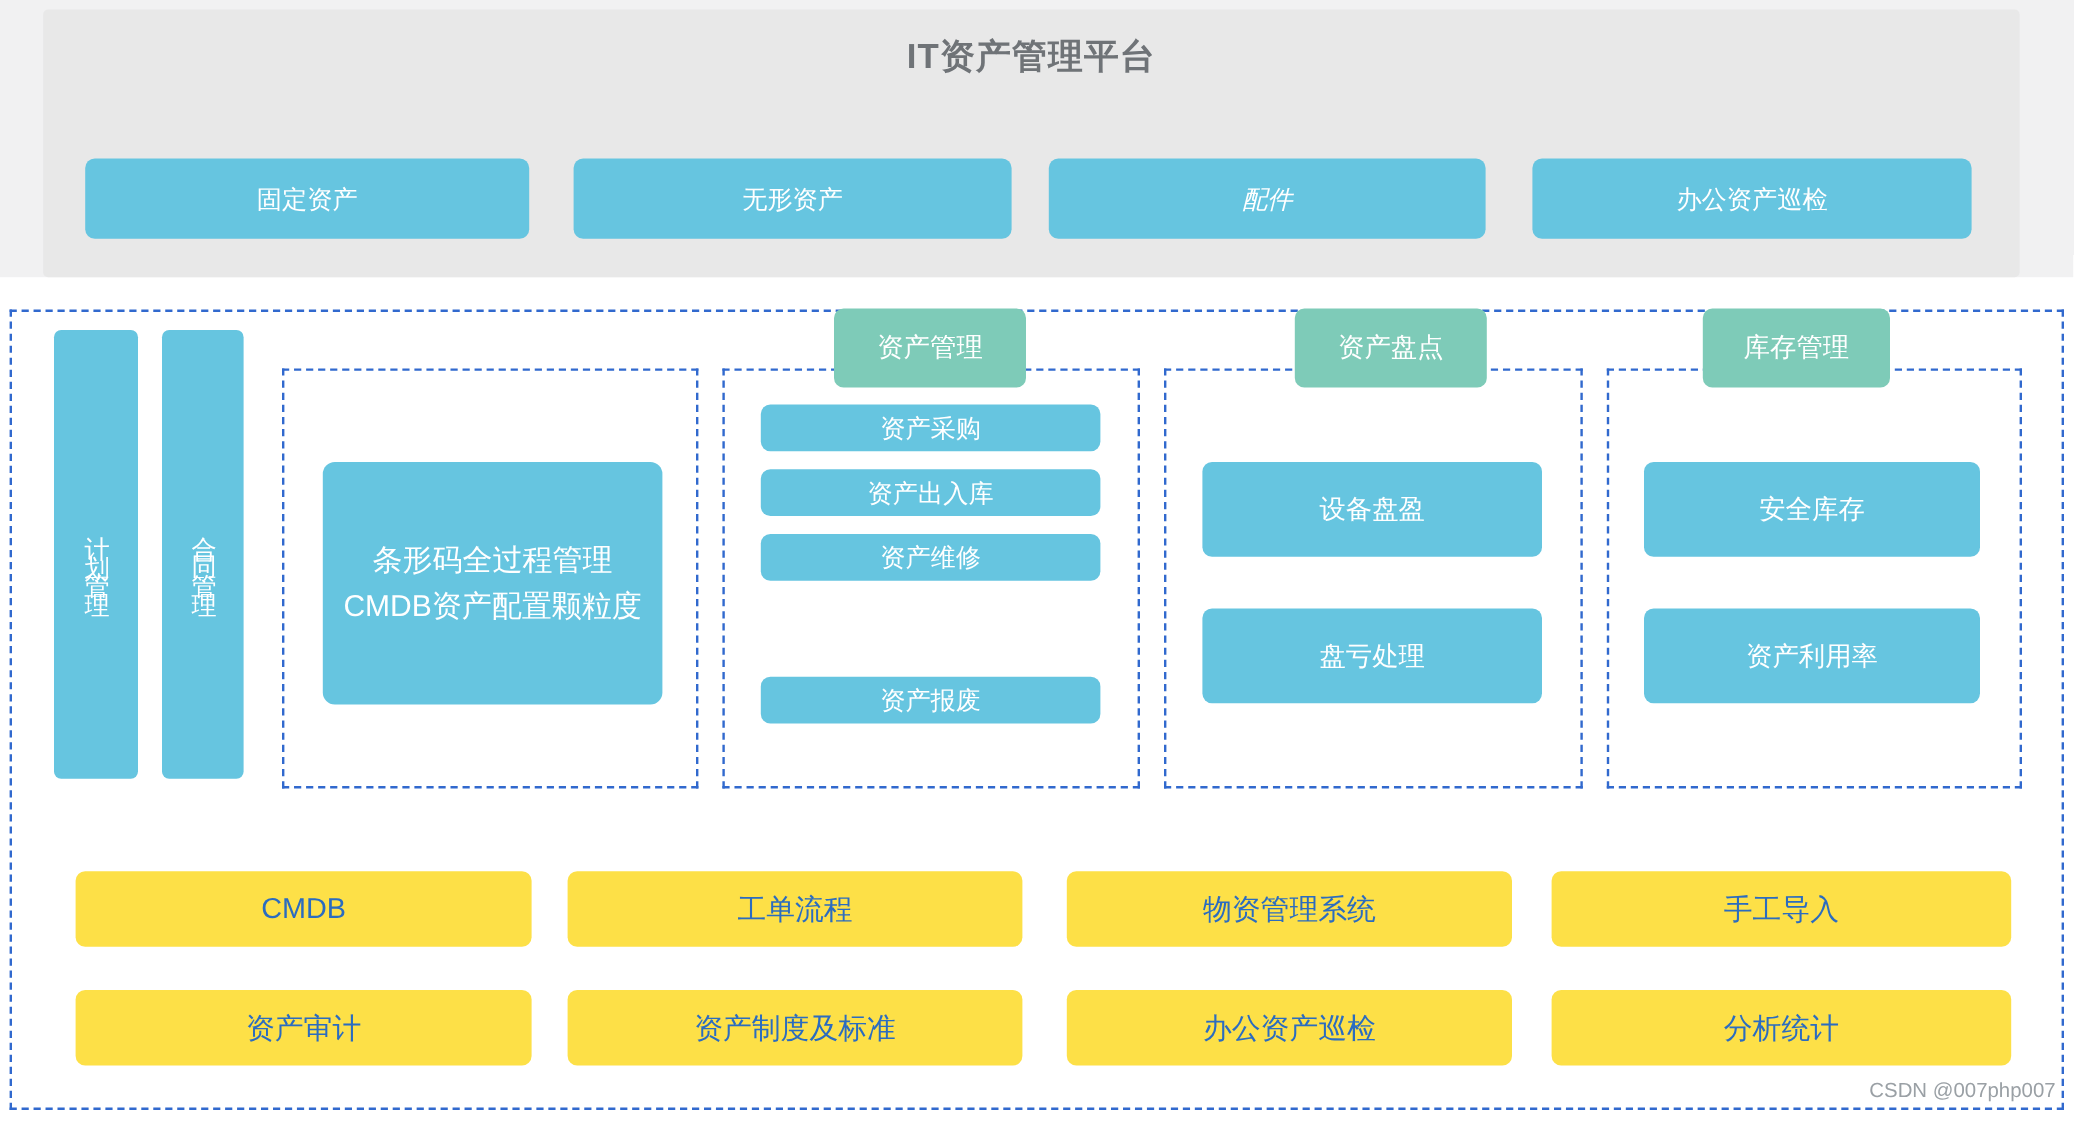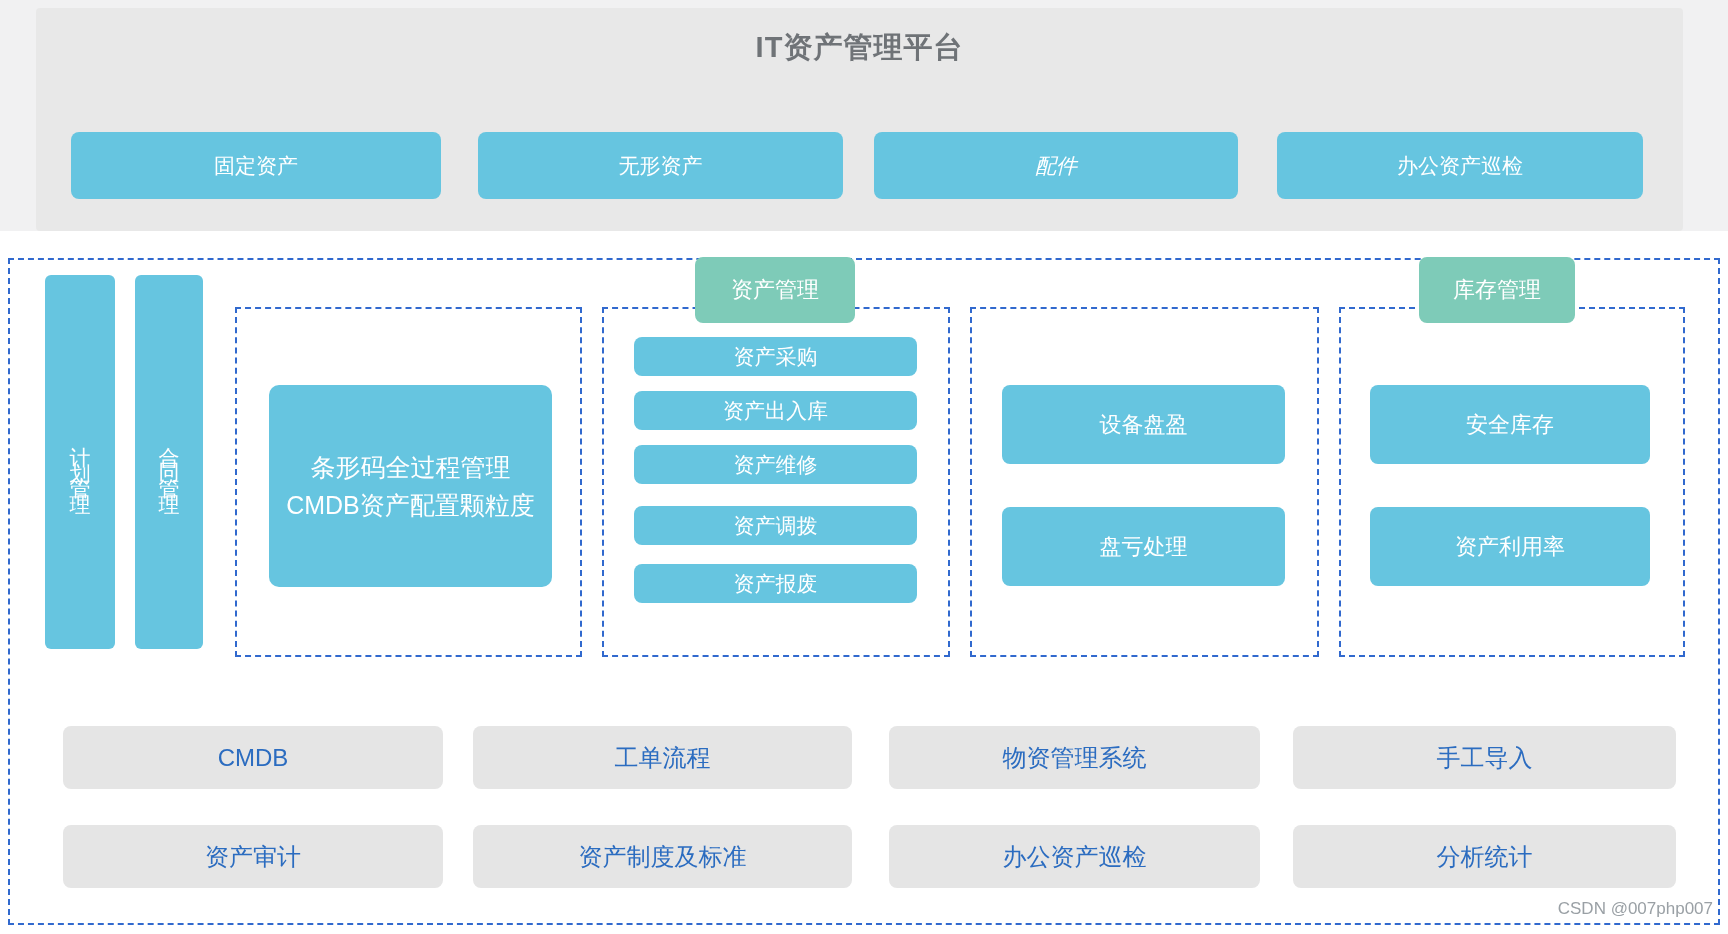--- a/index.html
+++ b/index.html
@@ -82,6 +82,7 @@
     <div class="abs section-box" style="left:1329px;width:346px;"></div>
 
     <div class="abs tab" style="left:685px;width:160px;text-align:center;">资产管理</div>
+    <div class="abs tab" style="left:1069px;width:160px;">资产盘点</div>
     <div class="abs tab" style="left:1409px;width:156px;">库存管理</div>
 
     <div class="abs card" style="left:259px;top:125px;width:283px;height:202px;">

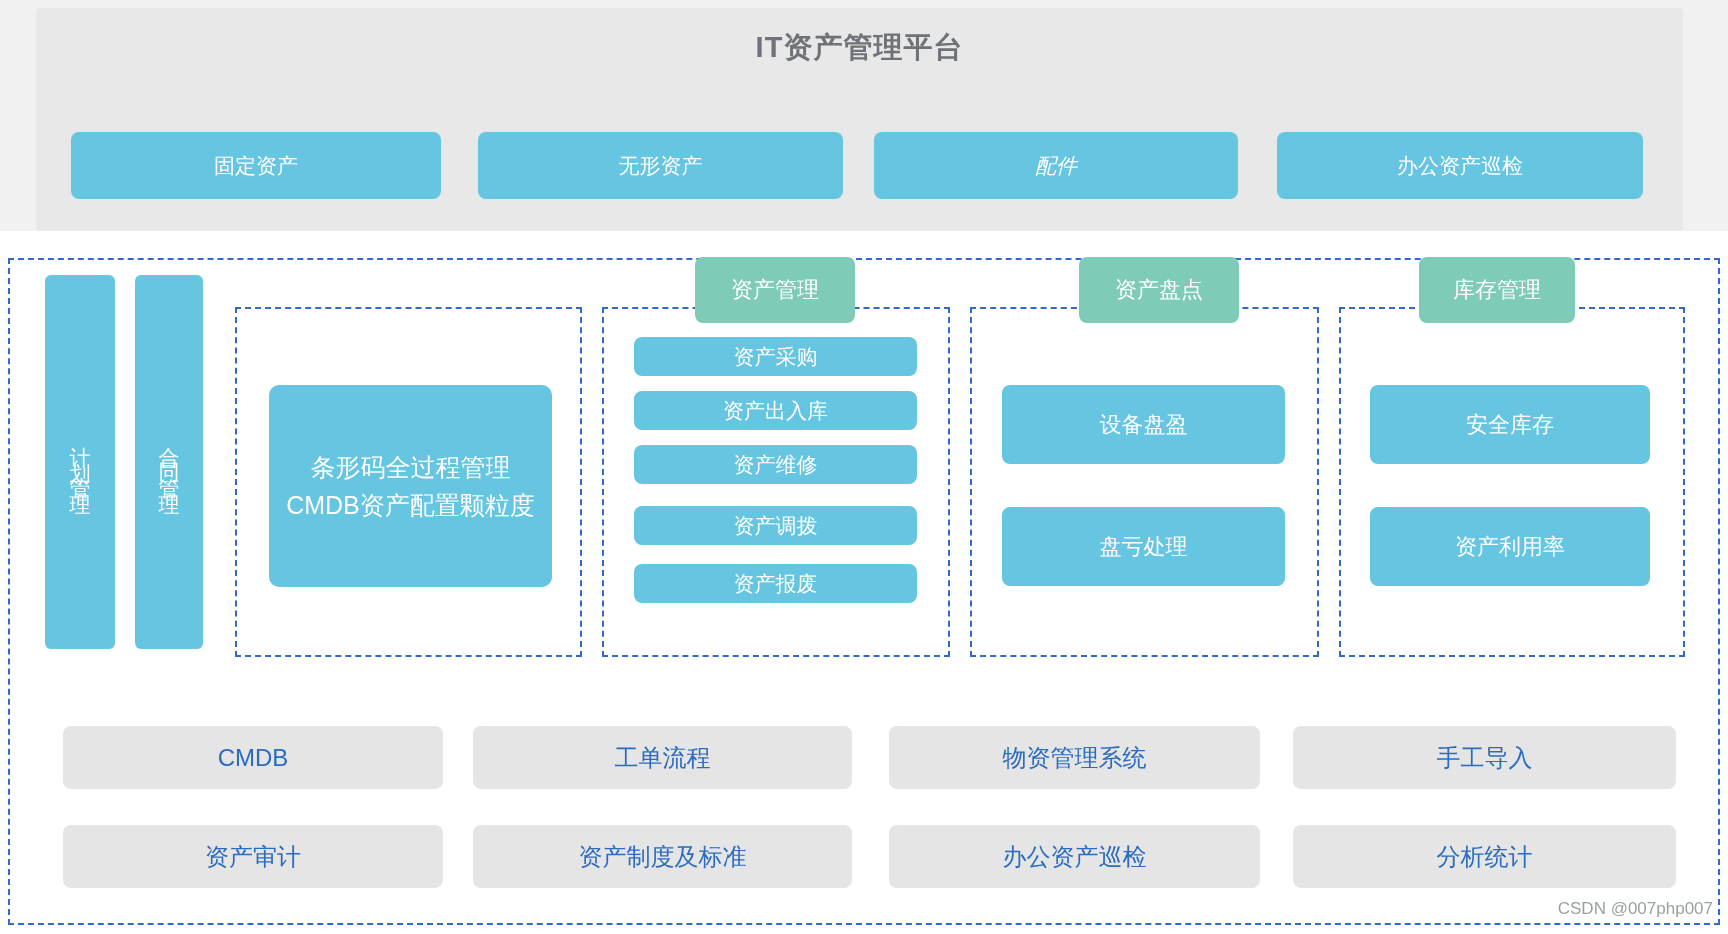--- a/index.html
+++ b/index.html
@@ -93,7 +93,6 @@
     <div class="abs item-sm" style="top:77px;">资产采购</div>
     <div class="abs item-sm" style="top:131px;">资产出入库</div>
     <div class="abs item-sm" style="top:185px;">资产维修</div>
-    <div class="abs item-sm" style="top:246px;">资产调拨</div>
     <div class="abs item-sm" style="top:304px;">资产报废</div>
 
     <div class="abs item-lg" style="left:992px;top:125px;">设备盘盈</div>

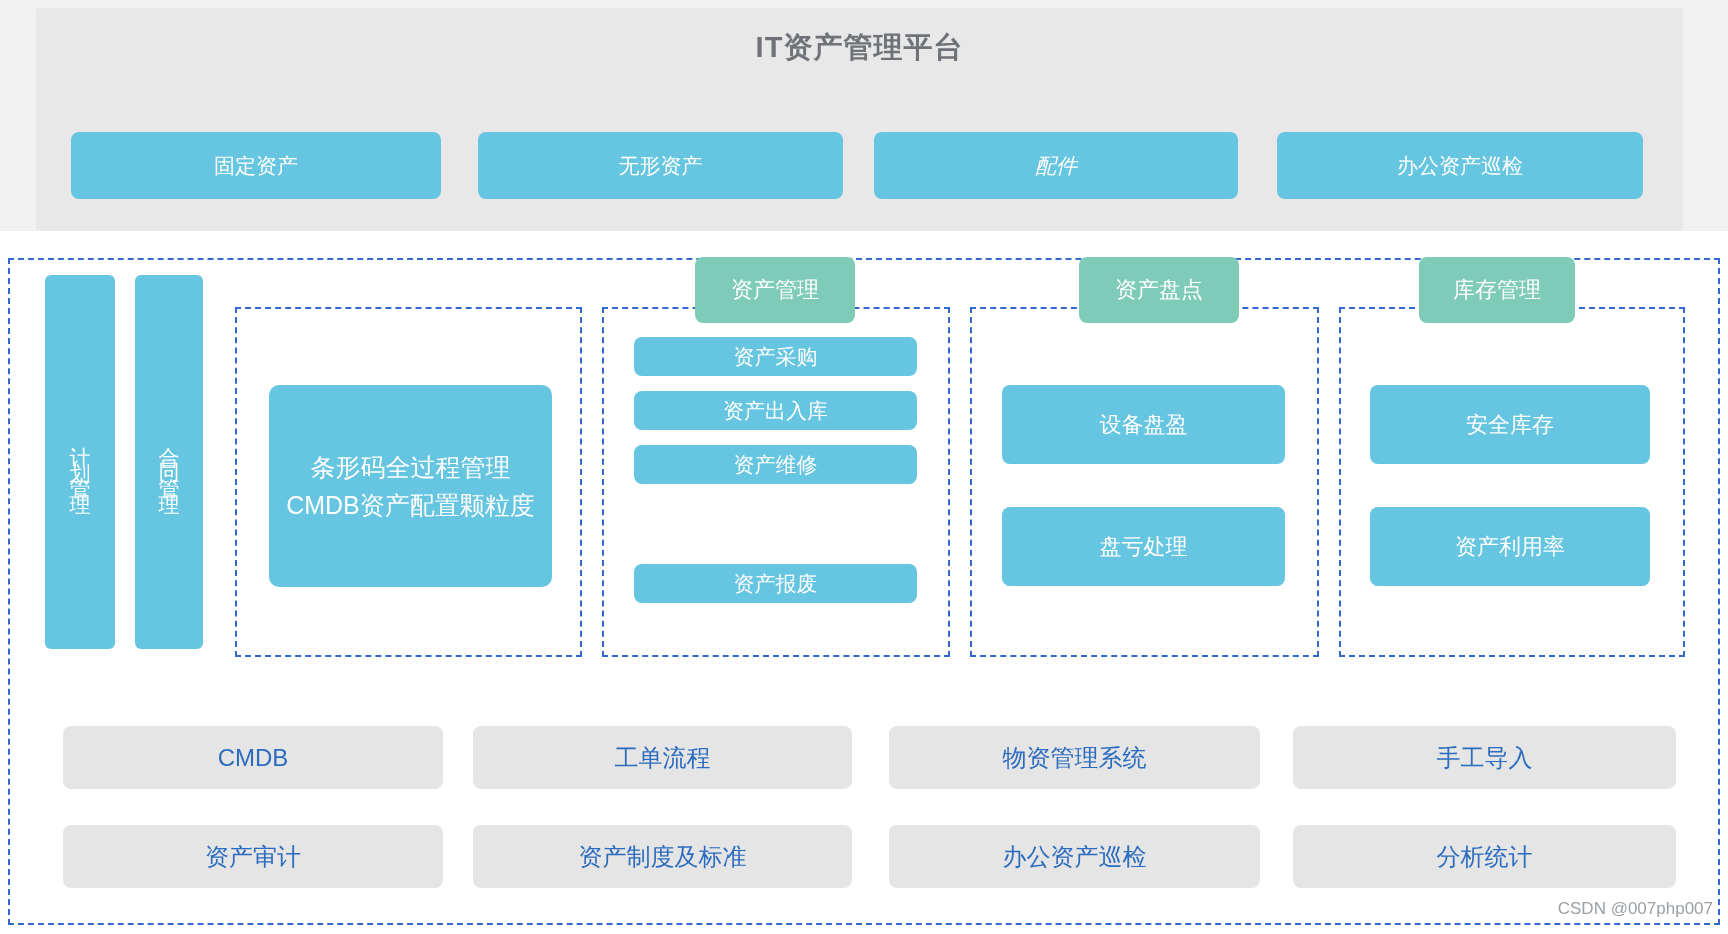--- a/index.html
+++ b/index.html
@@ -50,7 +50,7 @@
     color:#ffffff;font-size:22px;display:flex;align-items:center;justify-content:center;
   }
   .green-btn{
-    height:63px;background:#e5e5e5;border-radius:8px;z-index:2;
+    height:63px;background:#fde047;border-radius:8px;z-index:2;
     color:#2b6cc0;font-size:24px;display:flex;align-items:center;justify-content:center;
   }
   .watermark{

